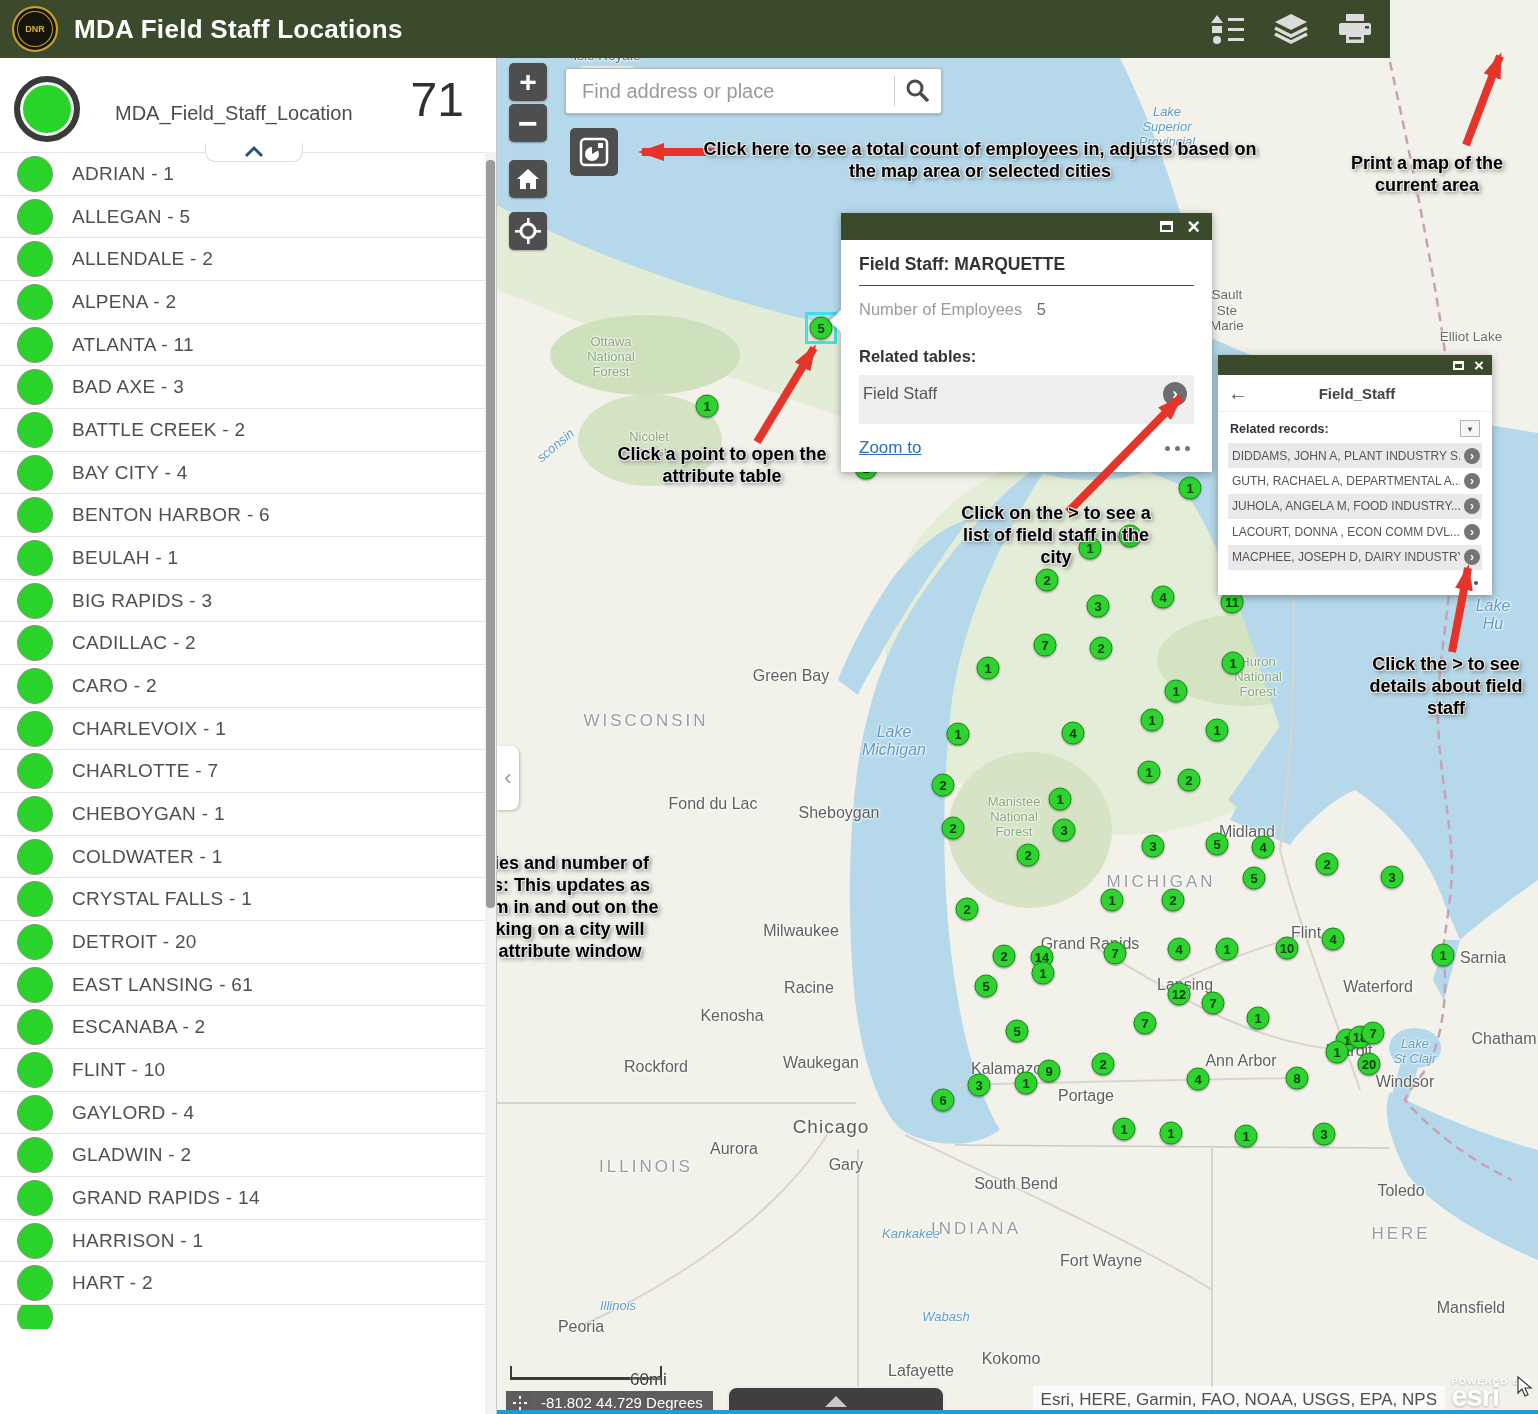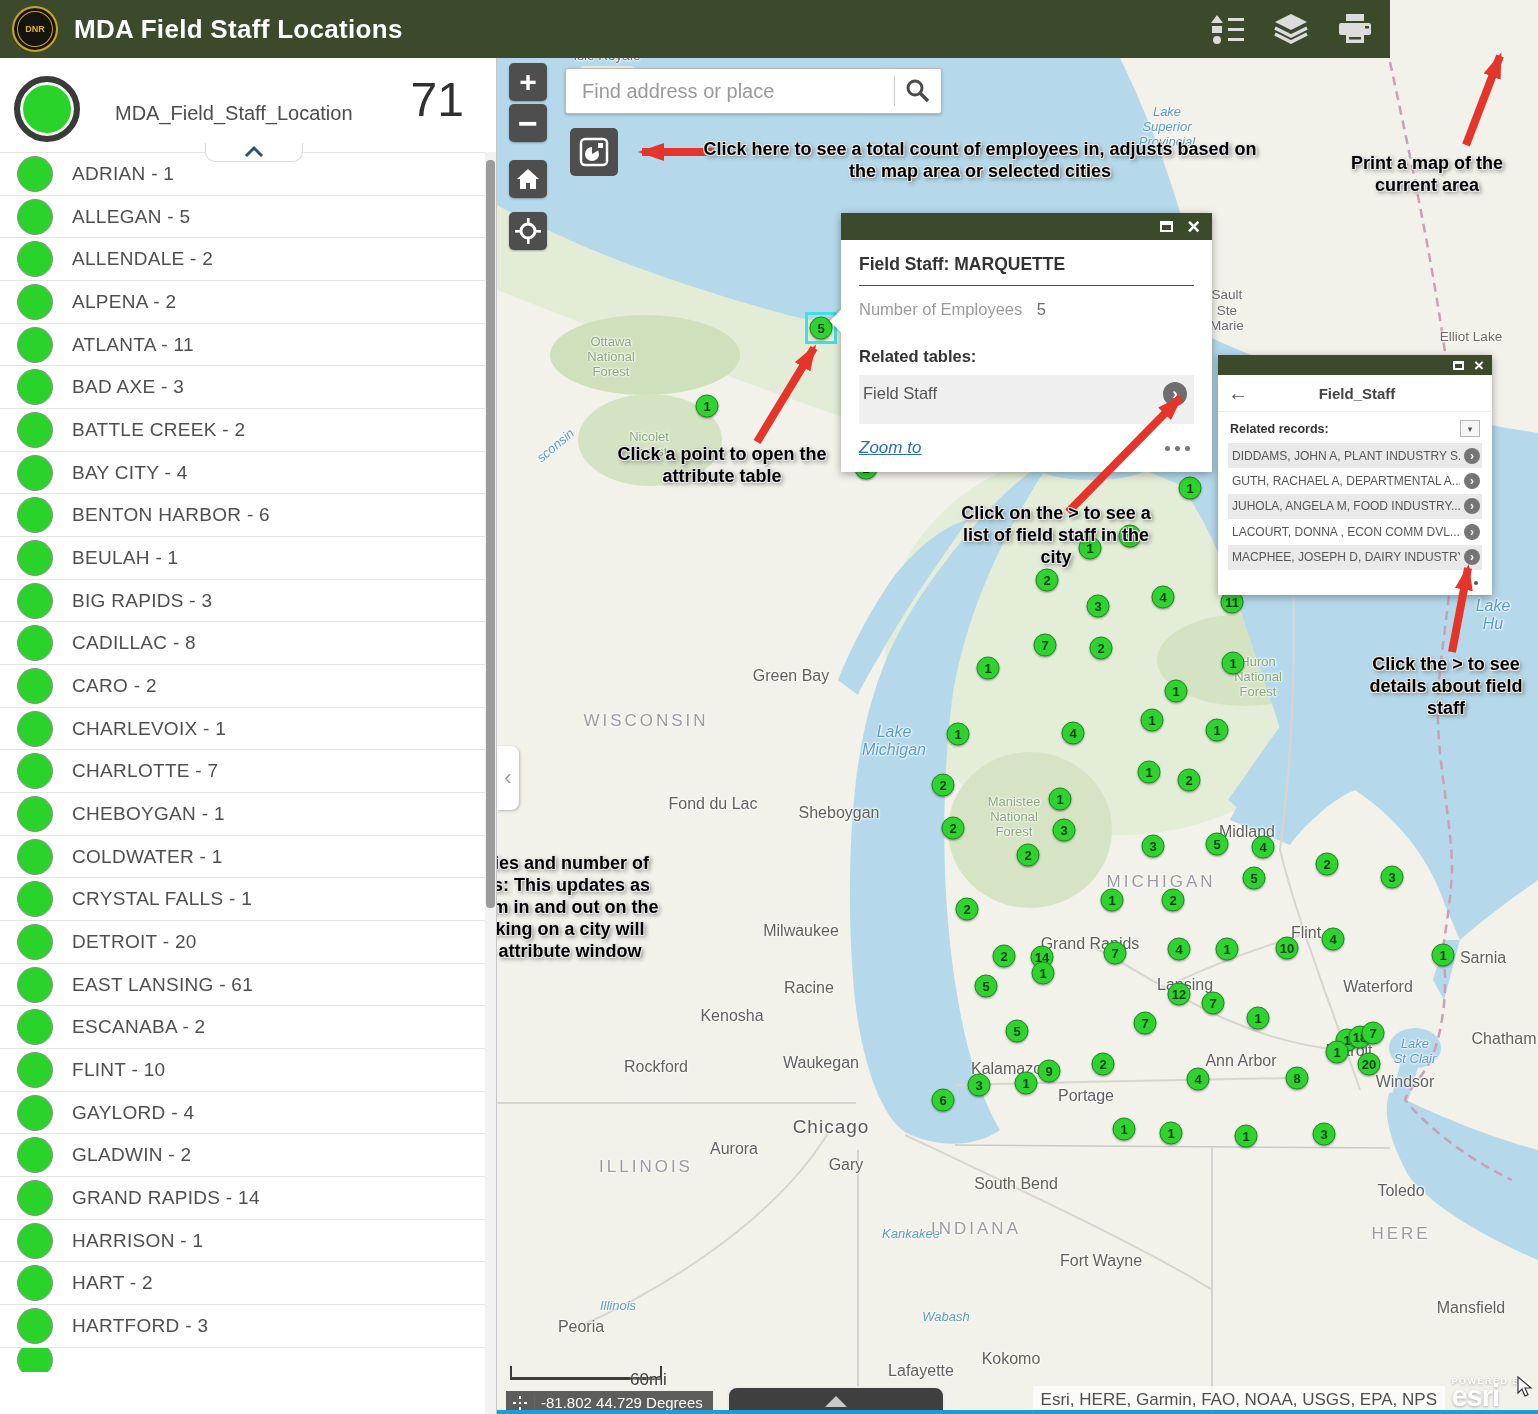--- a/index.html
+++ b/index.html
@@ -98,7 +98,7 @@
   .p1-tablename{font-size:16.5px;color:#555;}
   .cbtn{width:24px;height:24px;border-radius:50%;background:#6e6e6e;color:#fff;display:flex;
         align-items:center;justify-content:center;font-size:17px;font-weight:bold;cursor:pointer;flex:none;}
-  .p1-footer{margin-top:14px;display:flex;align-items:center;justify-content:space-between;font-style:italic;}
+  .p1-footer{margin-top:14px;display:flex;align-items:center;justify-content:space-between;}
   .zoomto{color:#2a6ebb;font-size:17px;text-decoration:underline;cursor:pointer;}
   .mdots{display:flex;gap:5px;margin-right:4px;cursor:pointer;}
   .mdots i{width:5px;height:5px;border-radius:50%;background:#777;}

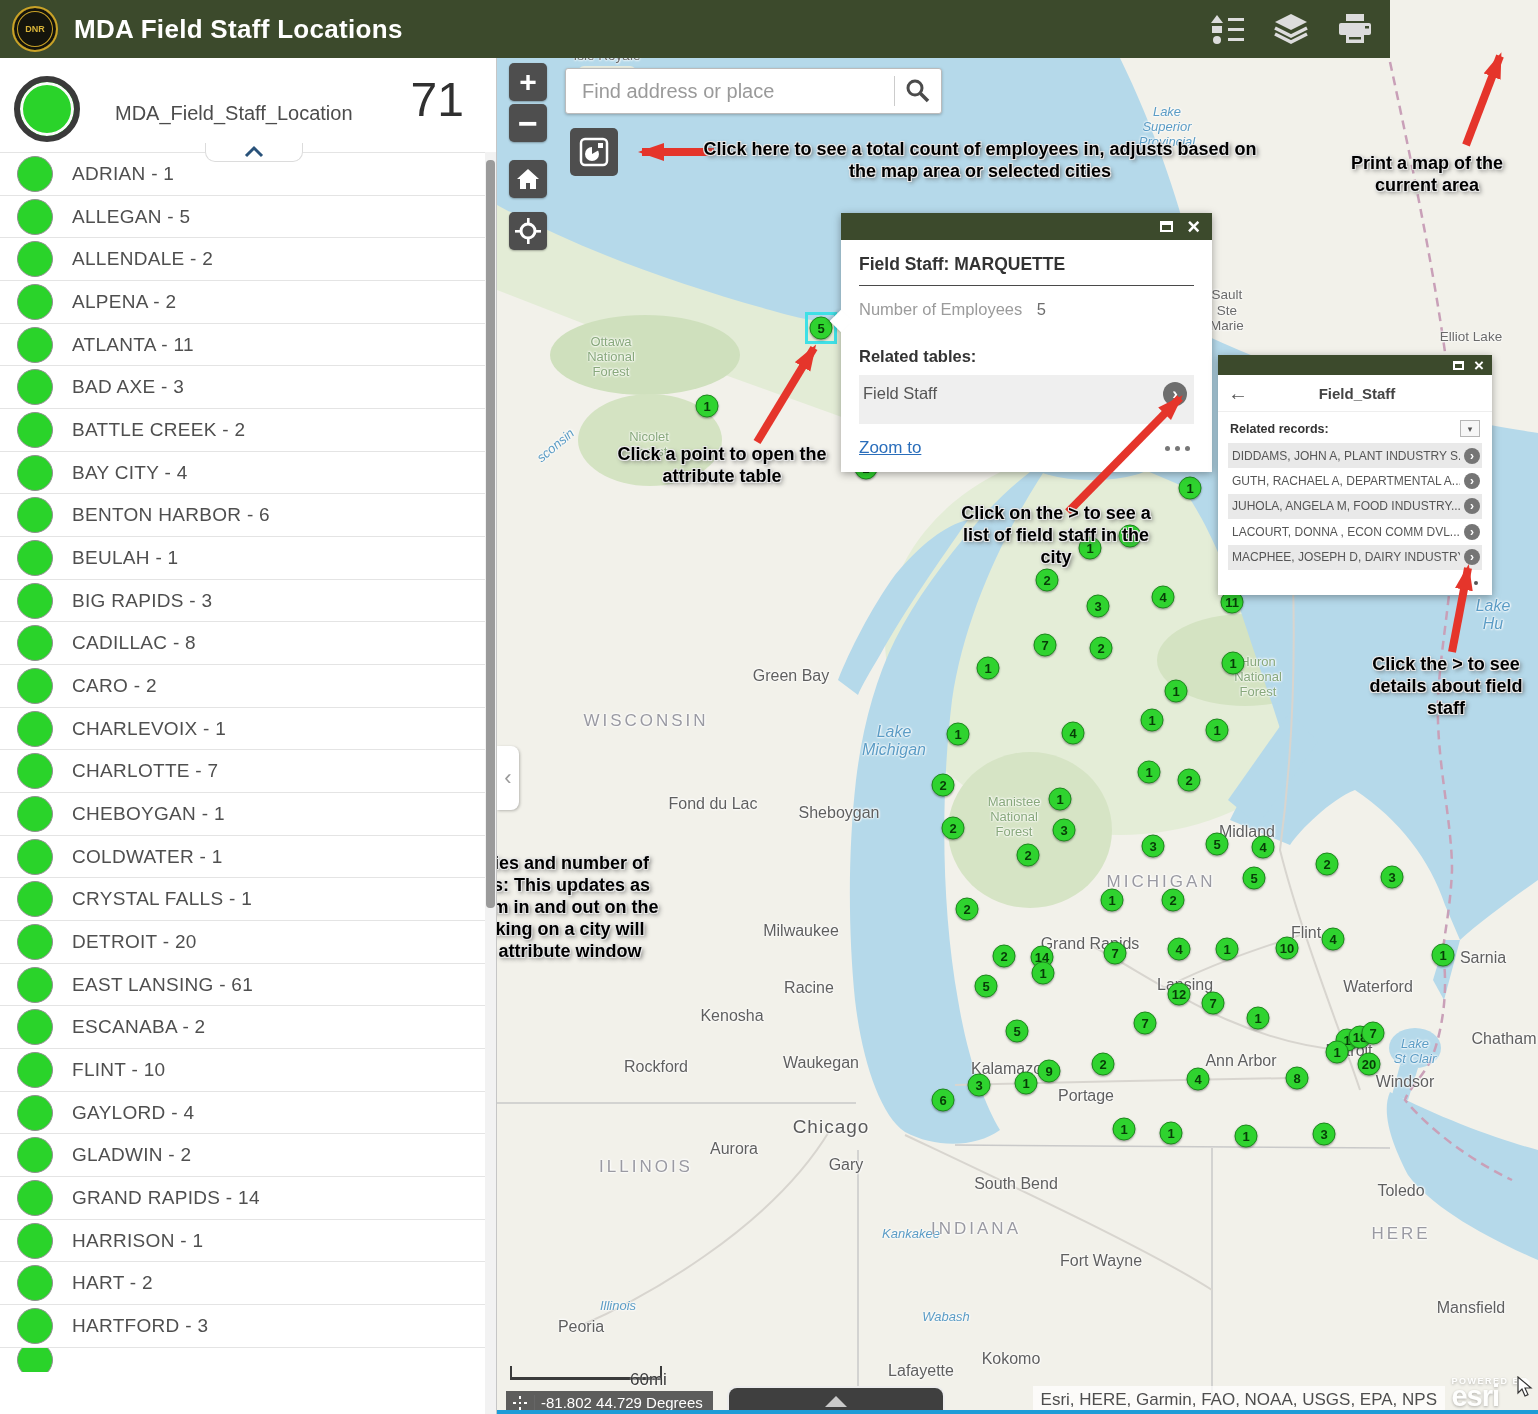--- a/index.html
+++ b/index.html
@@ -449,7 +449,7 @@
       </div>
       <div class="srow">
         <div class="sdot"></div>
-        <div class="slabel">CADILLAC - 8</div>
+        <div class="slabel">CADILLAC - 2</div>
       </div>
       <div class="srow">
         <div class="sdot"></div>

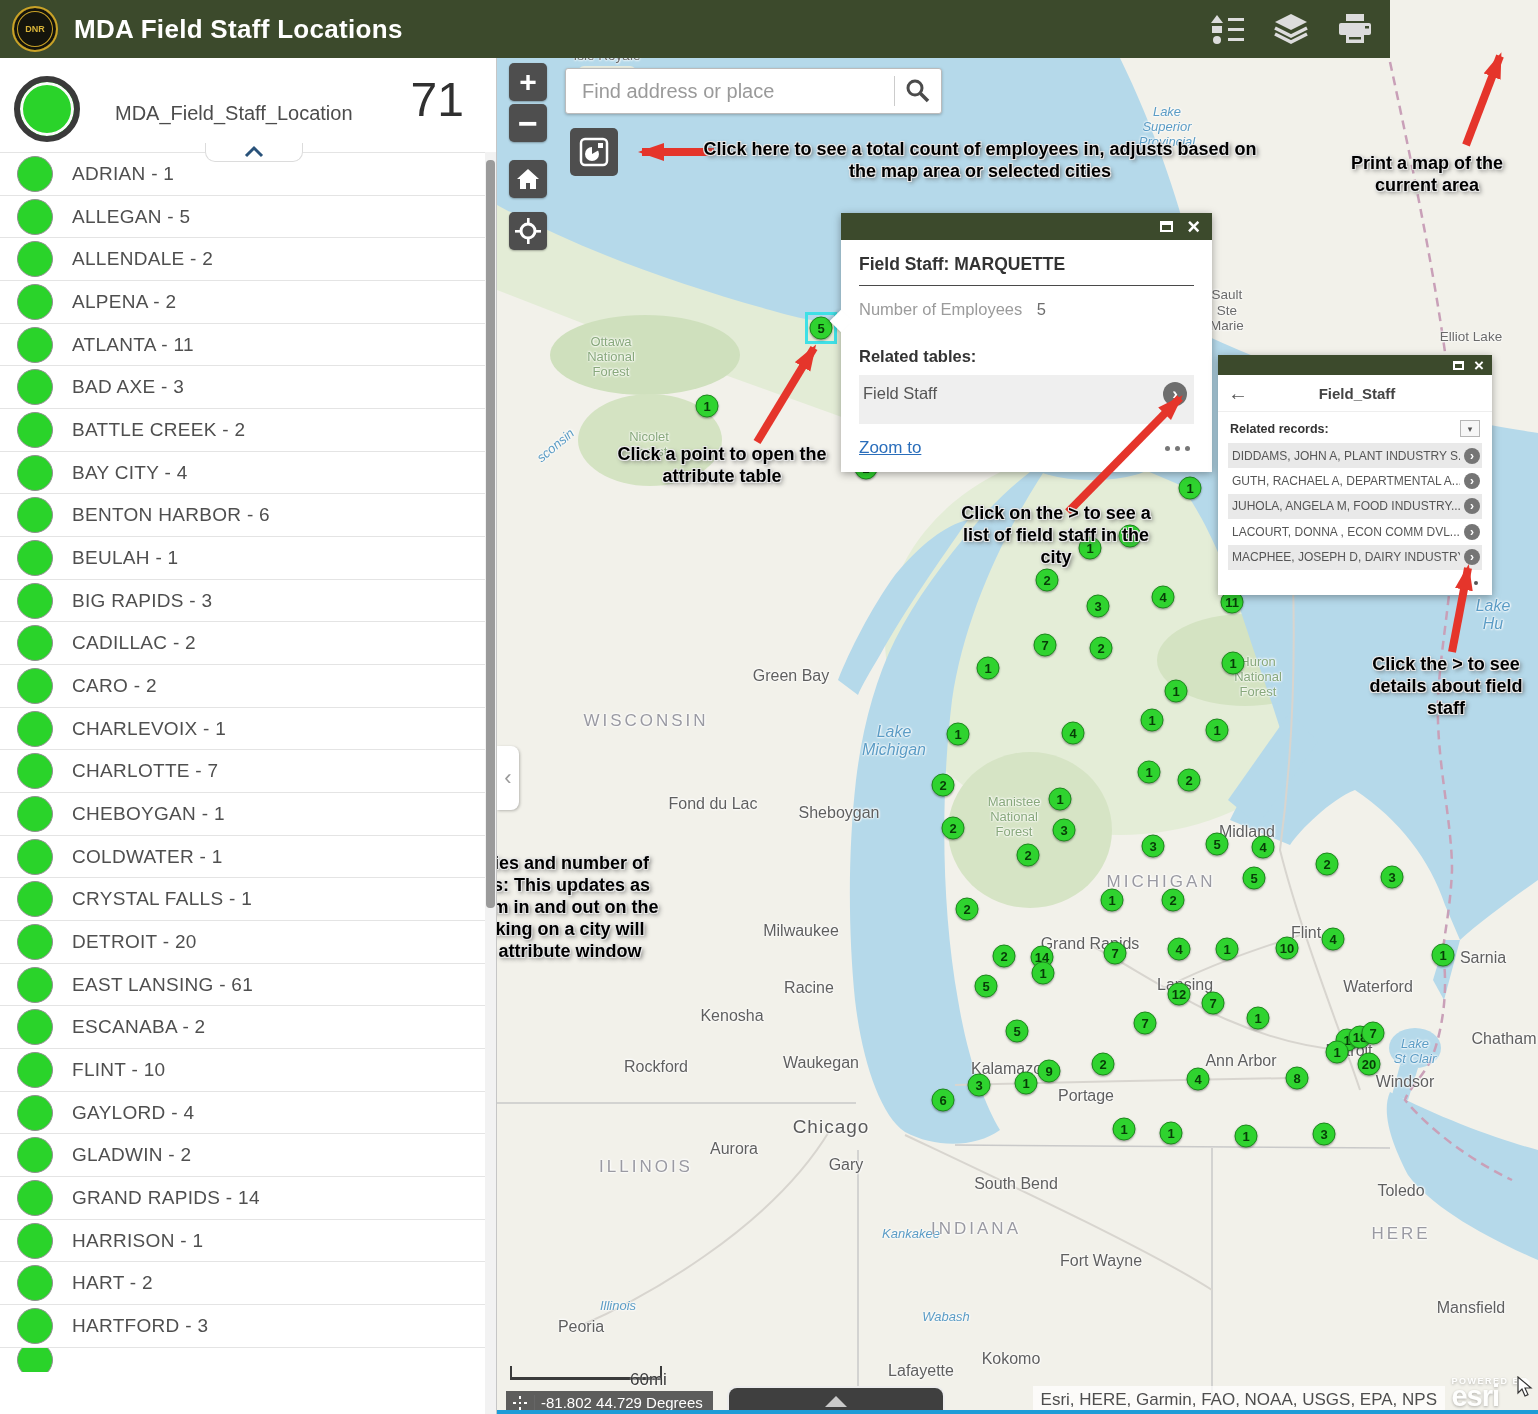--- a/index.html
+++ b/index.html
@@ -511,10 +511,6 @@
         <div class="sdot"></div>
         <div class="slabel">HART - 2</div>
       </div>
-      <div class="srow">
-        <div class="sdot"></div>
-        <div class="slabel">HARTFORD - 3</div>
-      </div>
       <div class="srow srow-partial">
         <div class="sdot"></div>
       </div>

